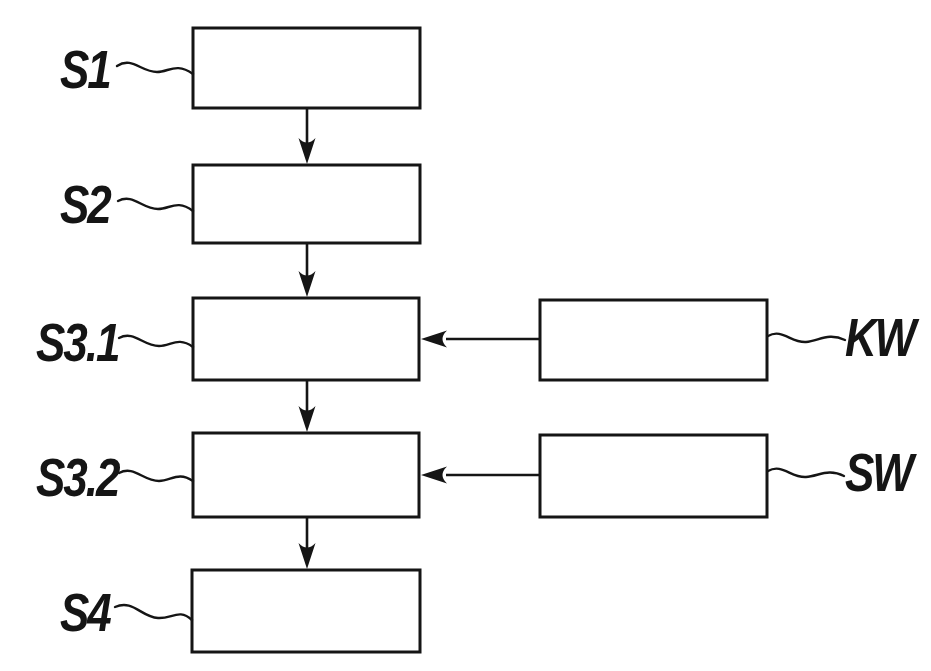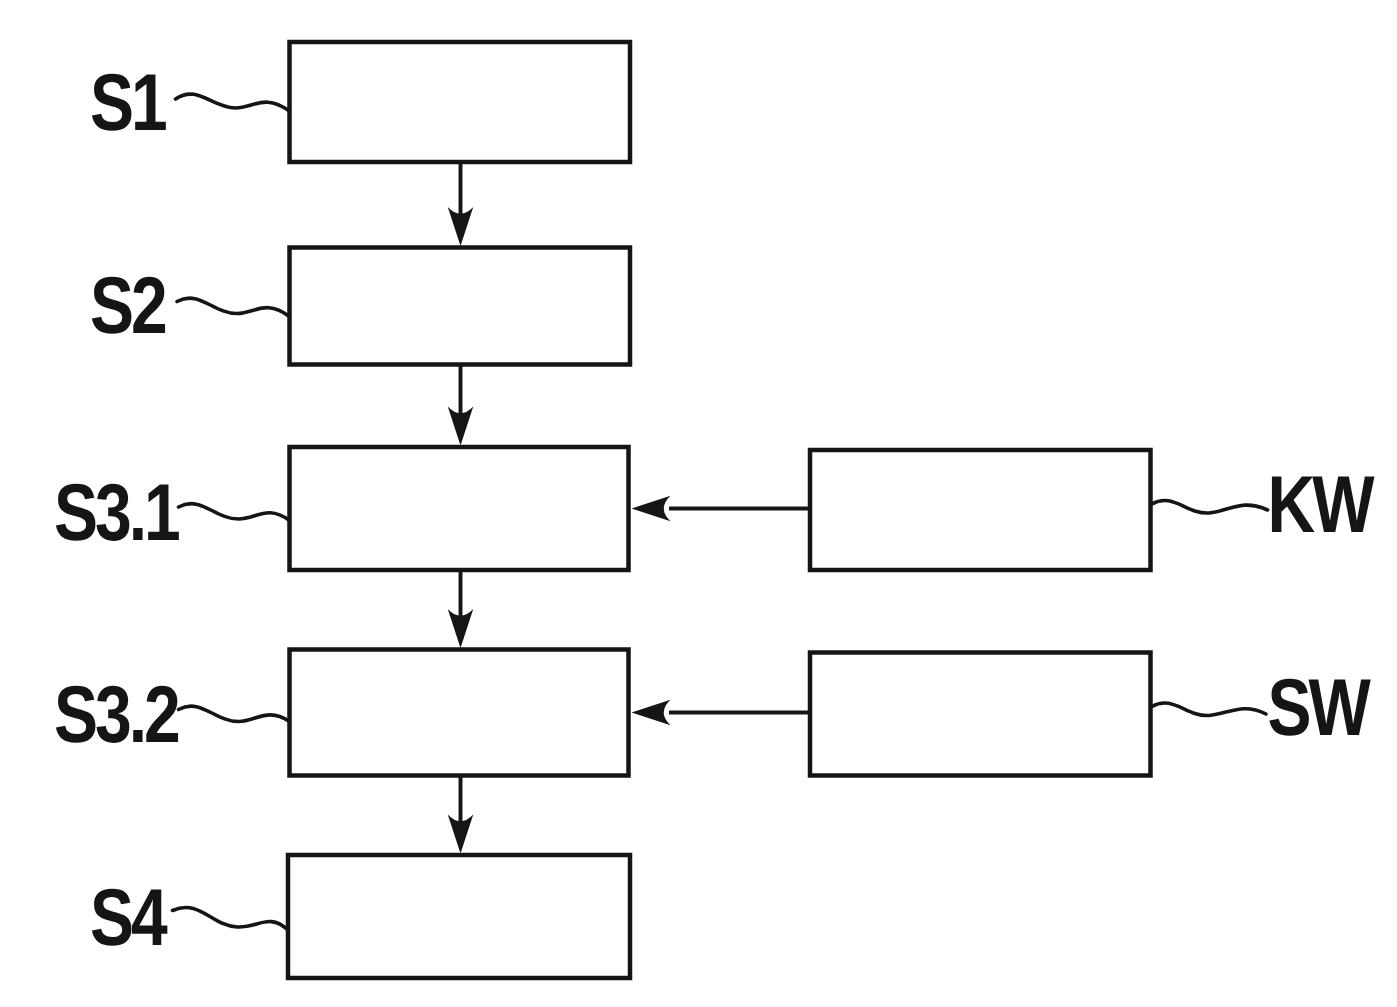--- a/index.html
+++ b/index.html
@@ -14,6 +14,7 @@
     background: #ffffff;
     overflow: hidden;
     font-family: "Liberation Sans", sans-serif;
+    font-style: italic;
   }
   .diagram-svg {
     position: absolute;

